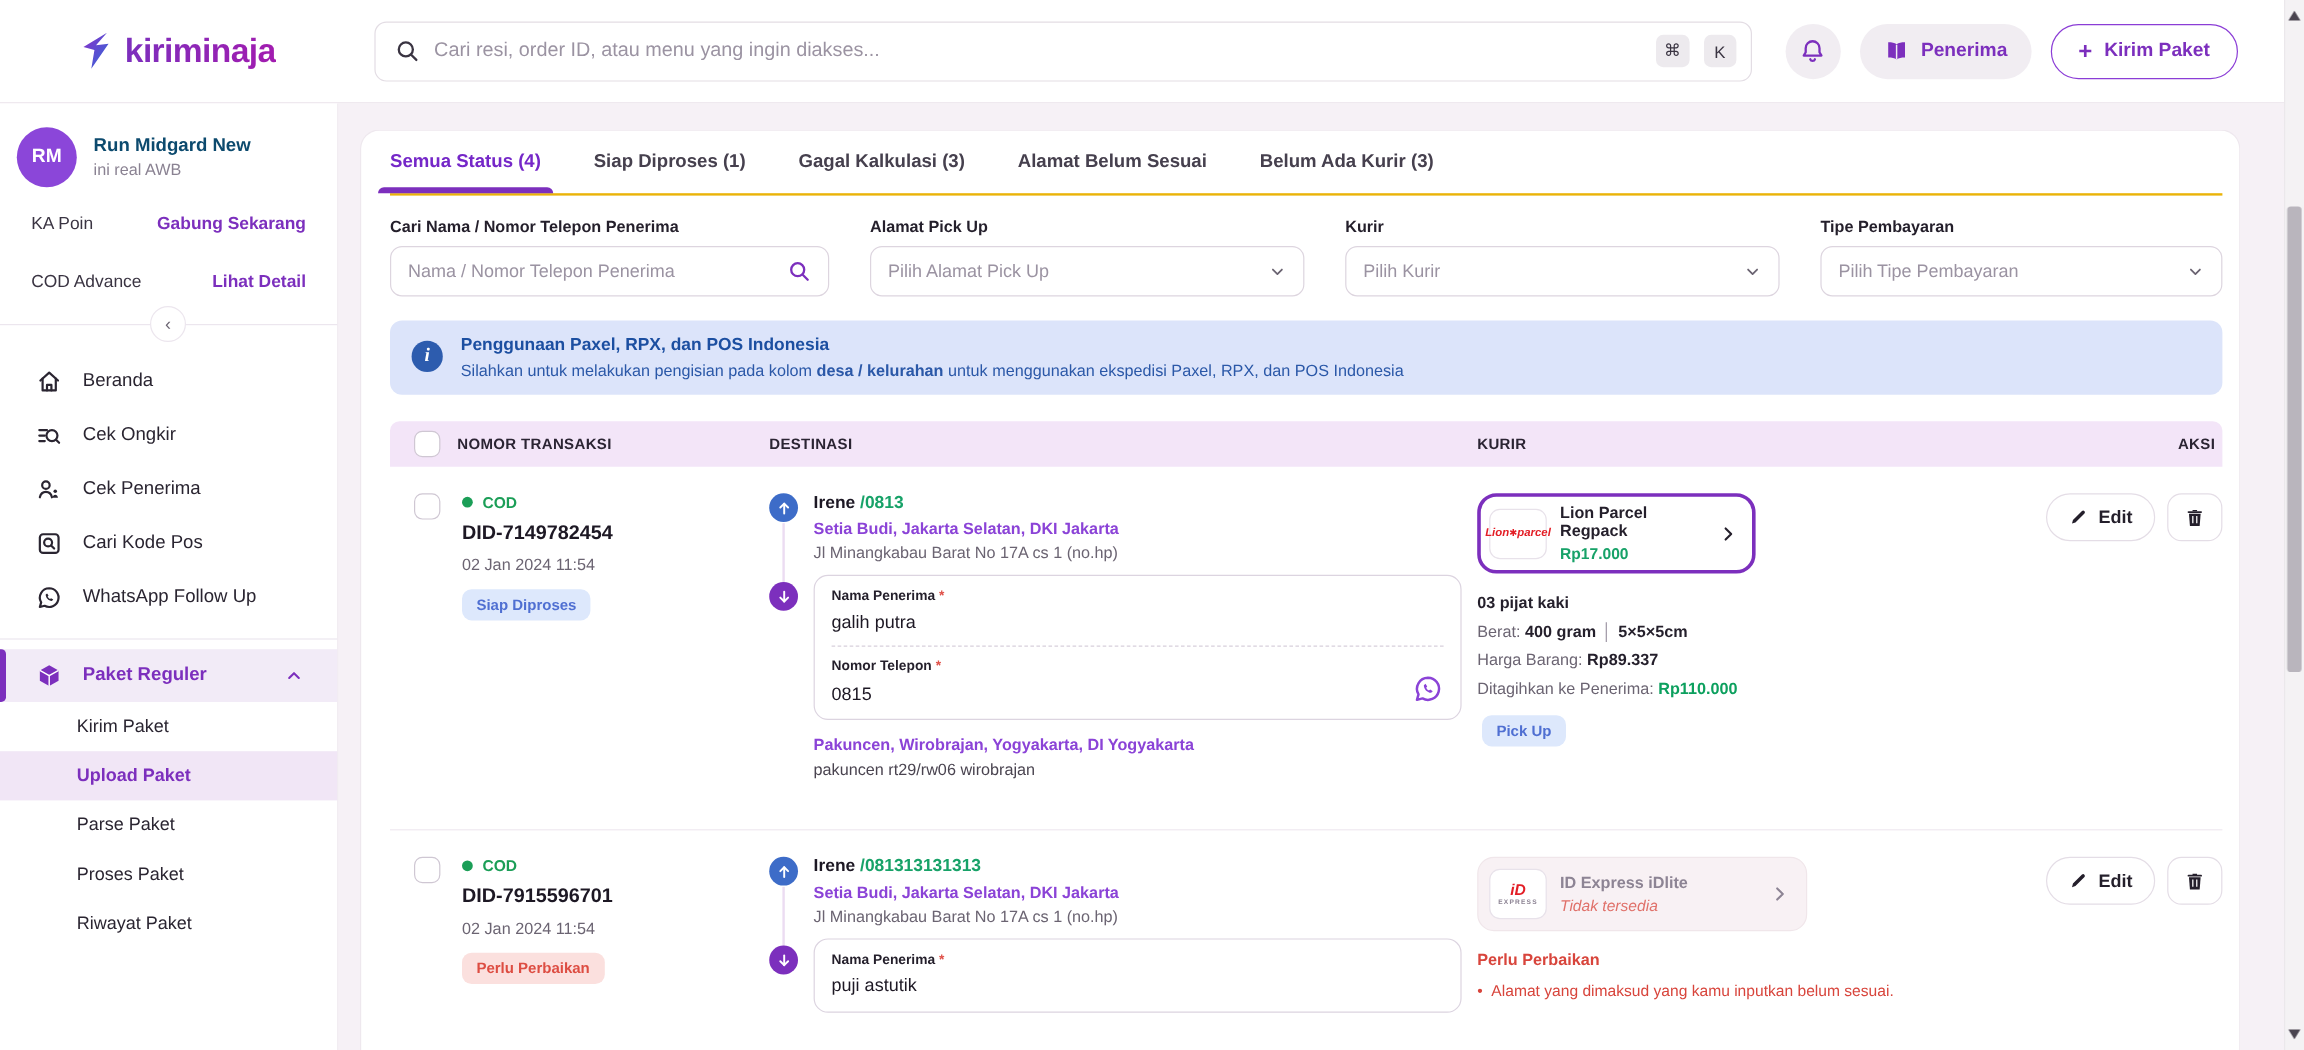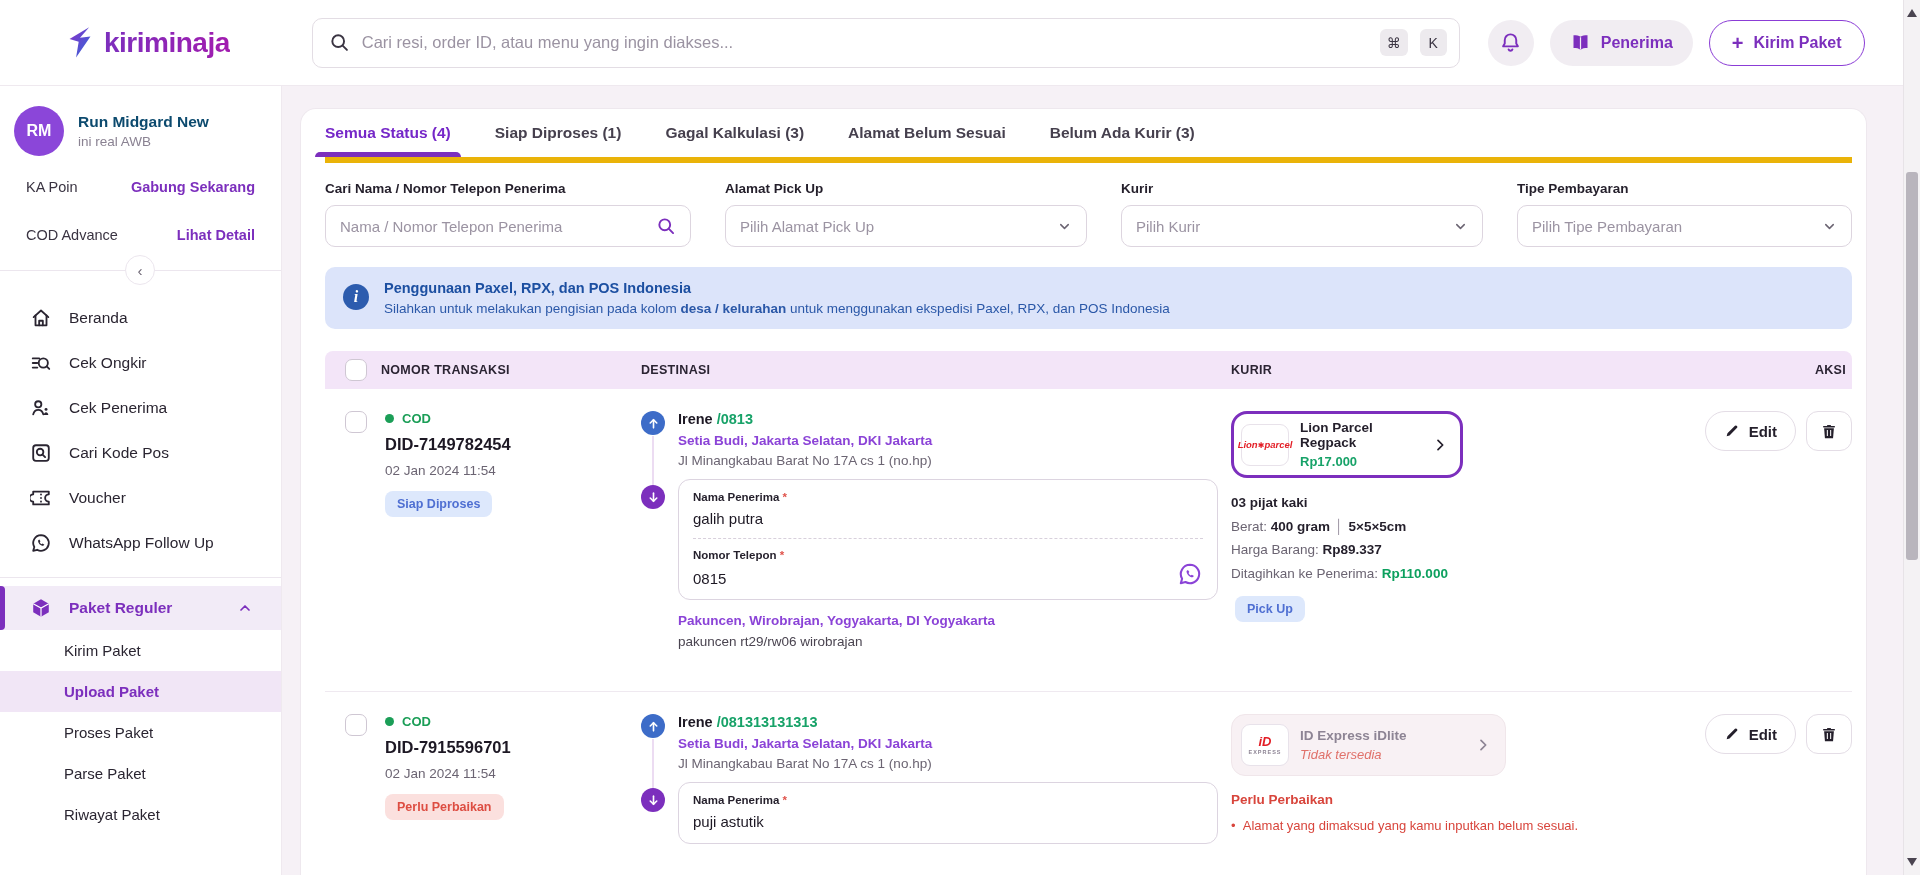--- a/index.html
+++ b/index.html
@@ -49,7 +49,7 @@
 
   
   .card { background:#fff; border-radius:16px 16px 0 0; height:100%; padding:0 14px 0 24px; border:1px solid #eee8ee; border-bottom:none; }
-  .tabs { height:54px; display:flex; align-items:stretch; gap:44px; border-bottom:6px solid #eab308; padding-left:0; }
+  .tabs { height:54px; display:flex; align-items:stretch; gap:44px; border-bottom:2px solid #eab308; padding-left:0; }
   .tab { display:flex; align-items:center; font-size:15.5px; font-weight:700; color:#46404e; position:relative; cursor:pointer; white-space:nowrap; }
   .tab.active { color:#7527c8; }
   .tab.active::after { content:""; position:absolute; left:-10px; right:-10px; bottom:0; height:5px; background:#7c2fbd; border-radius:6px 6px 0 0; }

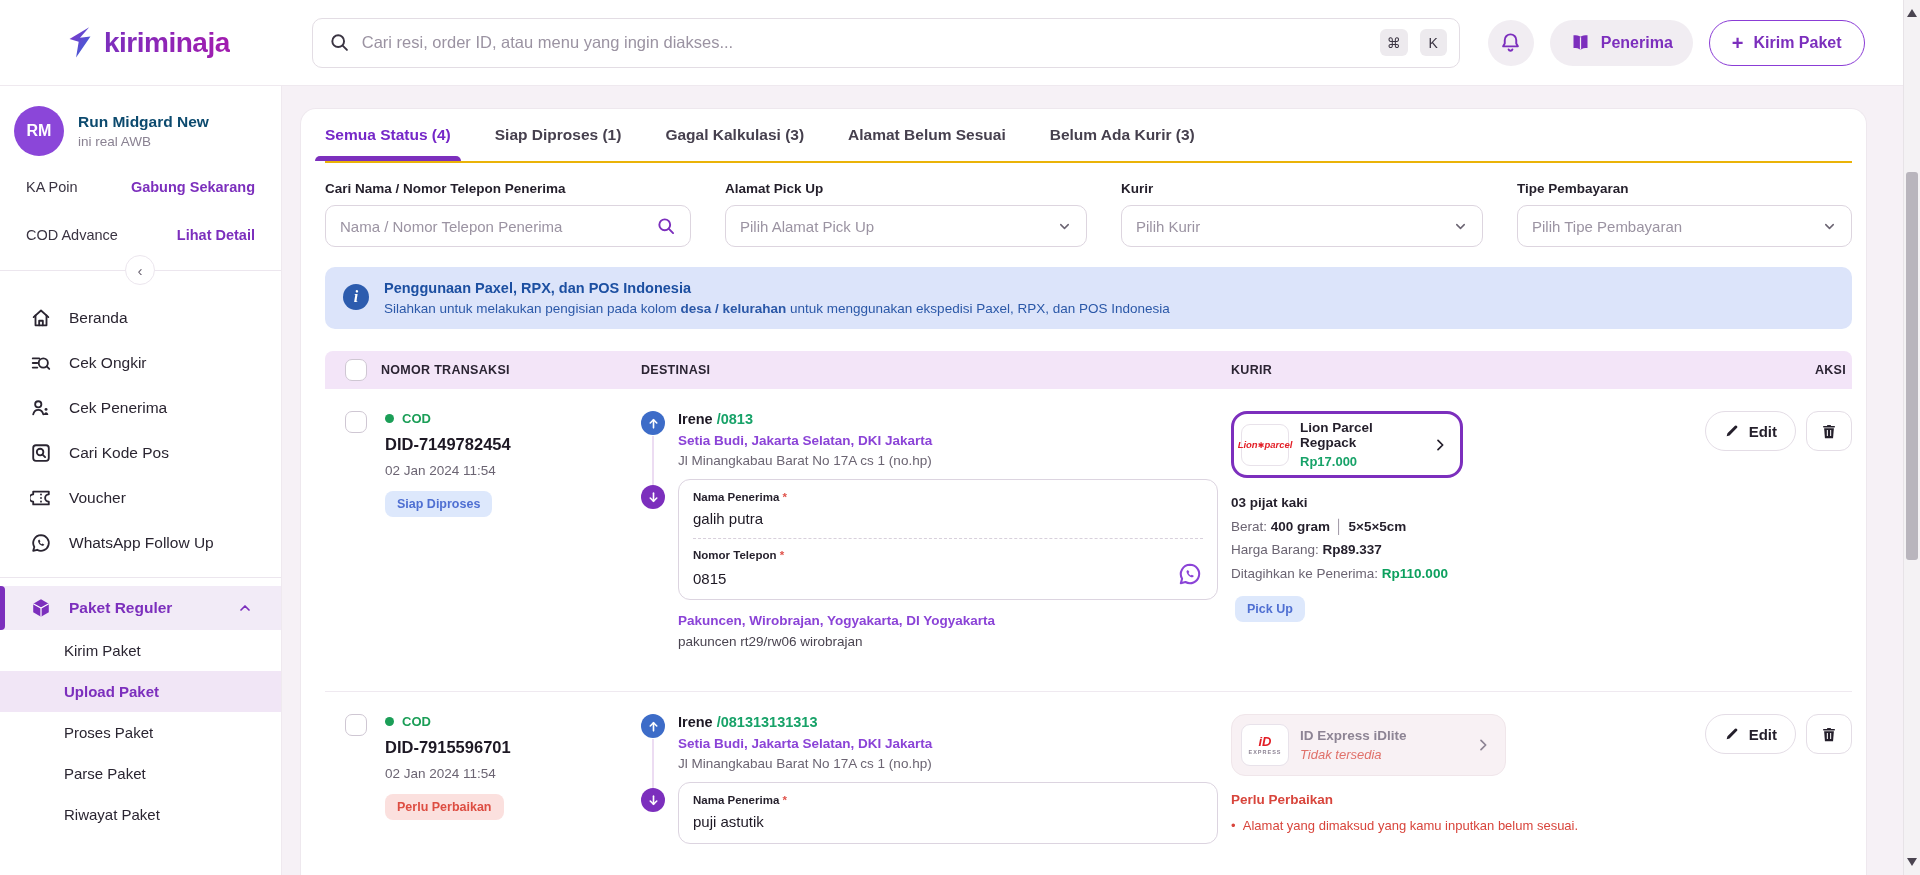--- a/index.html
+++ b/index.html
@@ -270,17 +270,6 @@
       <div class="menu-item">
         <span>
             <svg width="22" height="22" viewBox="0 0 24 24" fill="none" stroke="currentColor" stroke-width="2" stroke-linecap="round" stroke-linejoin="round">
-              <path d="M3.5 8a2.5 2.5 0 0 0 0 8v3h17v-3a2.5 2.5 0 0 1 0-8V5h-17z" transform="rotate(0 12 12)"></path>
-              <line x1="12" y1="8" x2="12" y2="8.2"></line>
-              <line x1="12" y1="11.9" x2="12" y2="12.1"></line>
-              <line x1="12" y1="15.8" x2="12" y2="16"></line>
-            </svg>
-          </span>
-        <span>Voucher</span>
-      </div>
-      <div class="menu-item">
-        <span>
-            <svg width="22" height="22" viewBox="0 0 24 24" fill="none" stroke="currentColor" stroke-width="2" stroke-linecap="round" stroke-linejoin="round">
               <path d="M12 3.5a8.5 8.5 0 0 0-7.3 12.8L3.5 20.5l4.3-1.1A8.5 8.5 0 1 0 12 3.5z"></path>
               <path d="M8.8 9.2c0 3 2.4 5.6 5.6 5.9l1.3-1.3-2-1.2-1 .7a4.3 4.3 0 0 1-2.1-2.2l.8-.9-1.3-2z" fill="currentColor" stroke="none"></path>
             </svg>

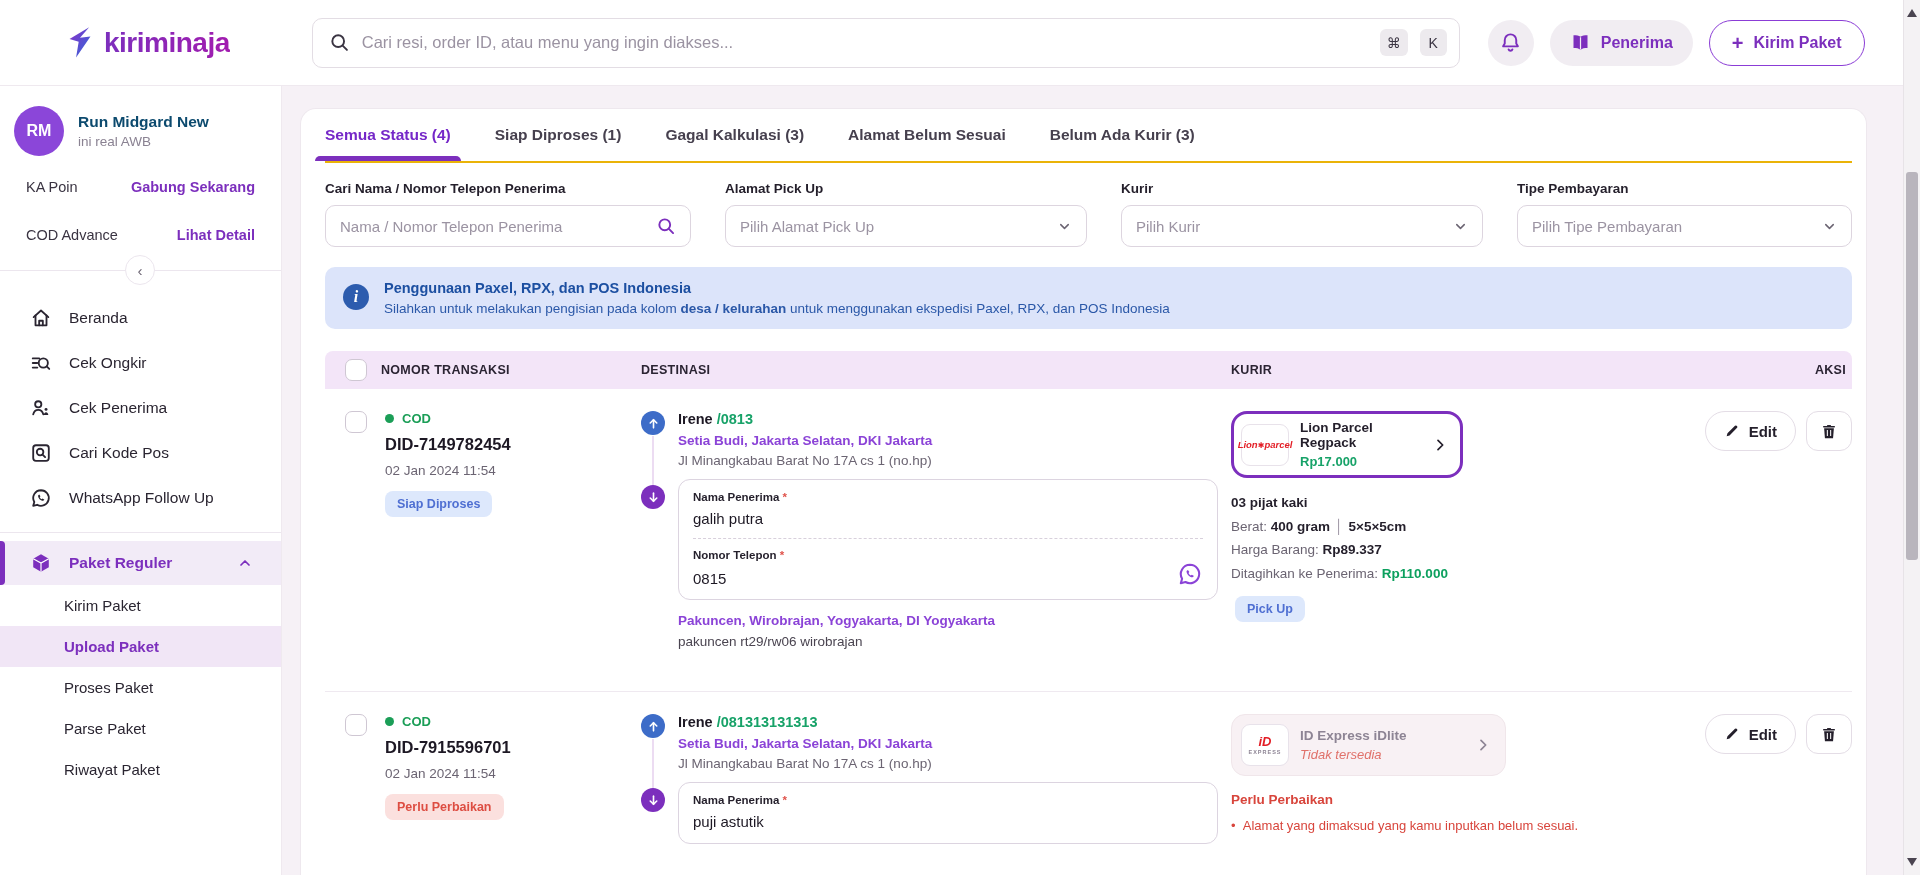--- a/index.html
+++ b/index.html
@@ -296,8 +296,8 @@
     </div>
     <div class="sub-item">Kirim Paket</div>
     <div class="sub-item active">Upload Paket</div>
+    <div class="sub-item">Parse Paket</div>
     <div class="sub-item">Proses Paket</div>
-    <div class="sub-item">Parse Paket</div>
     <div class="sub-item">Riwayat Paket</div>
   </aside>
 

